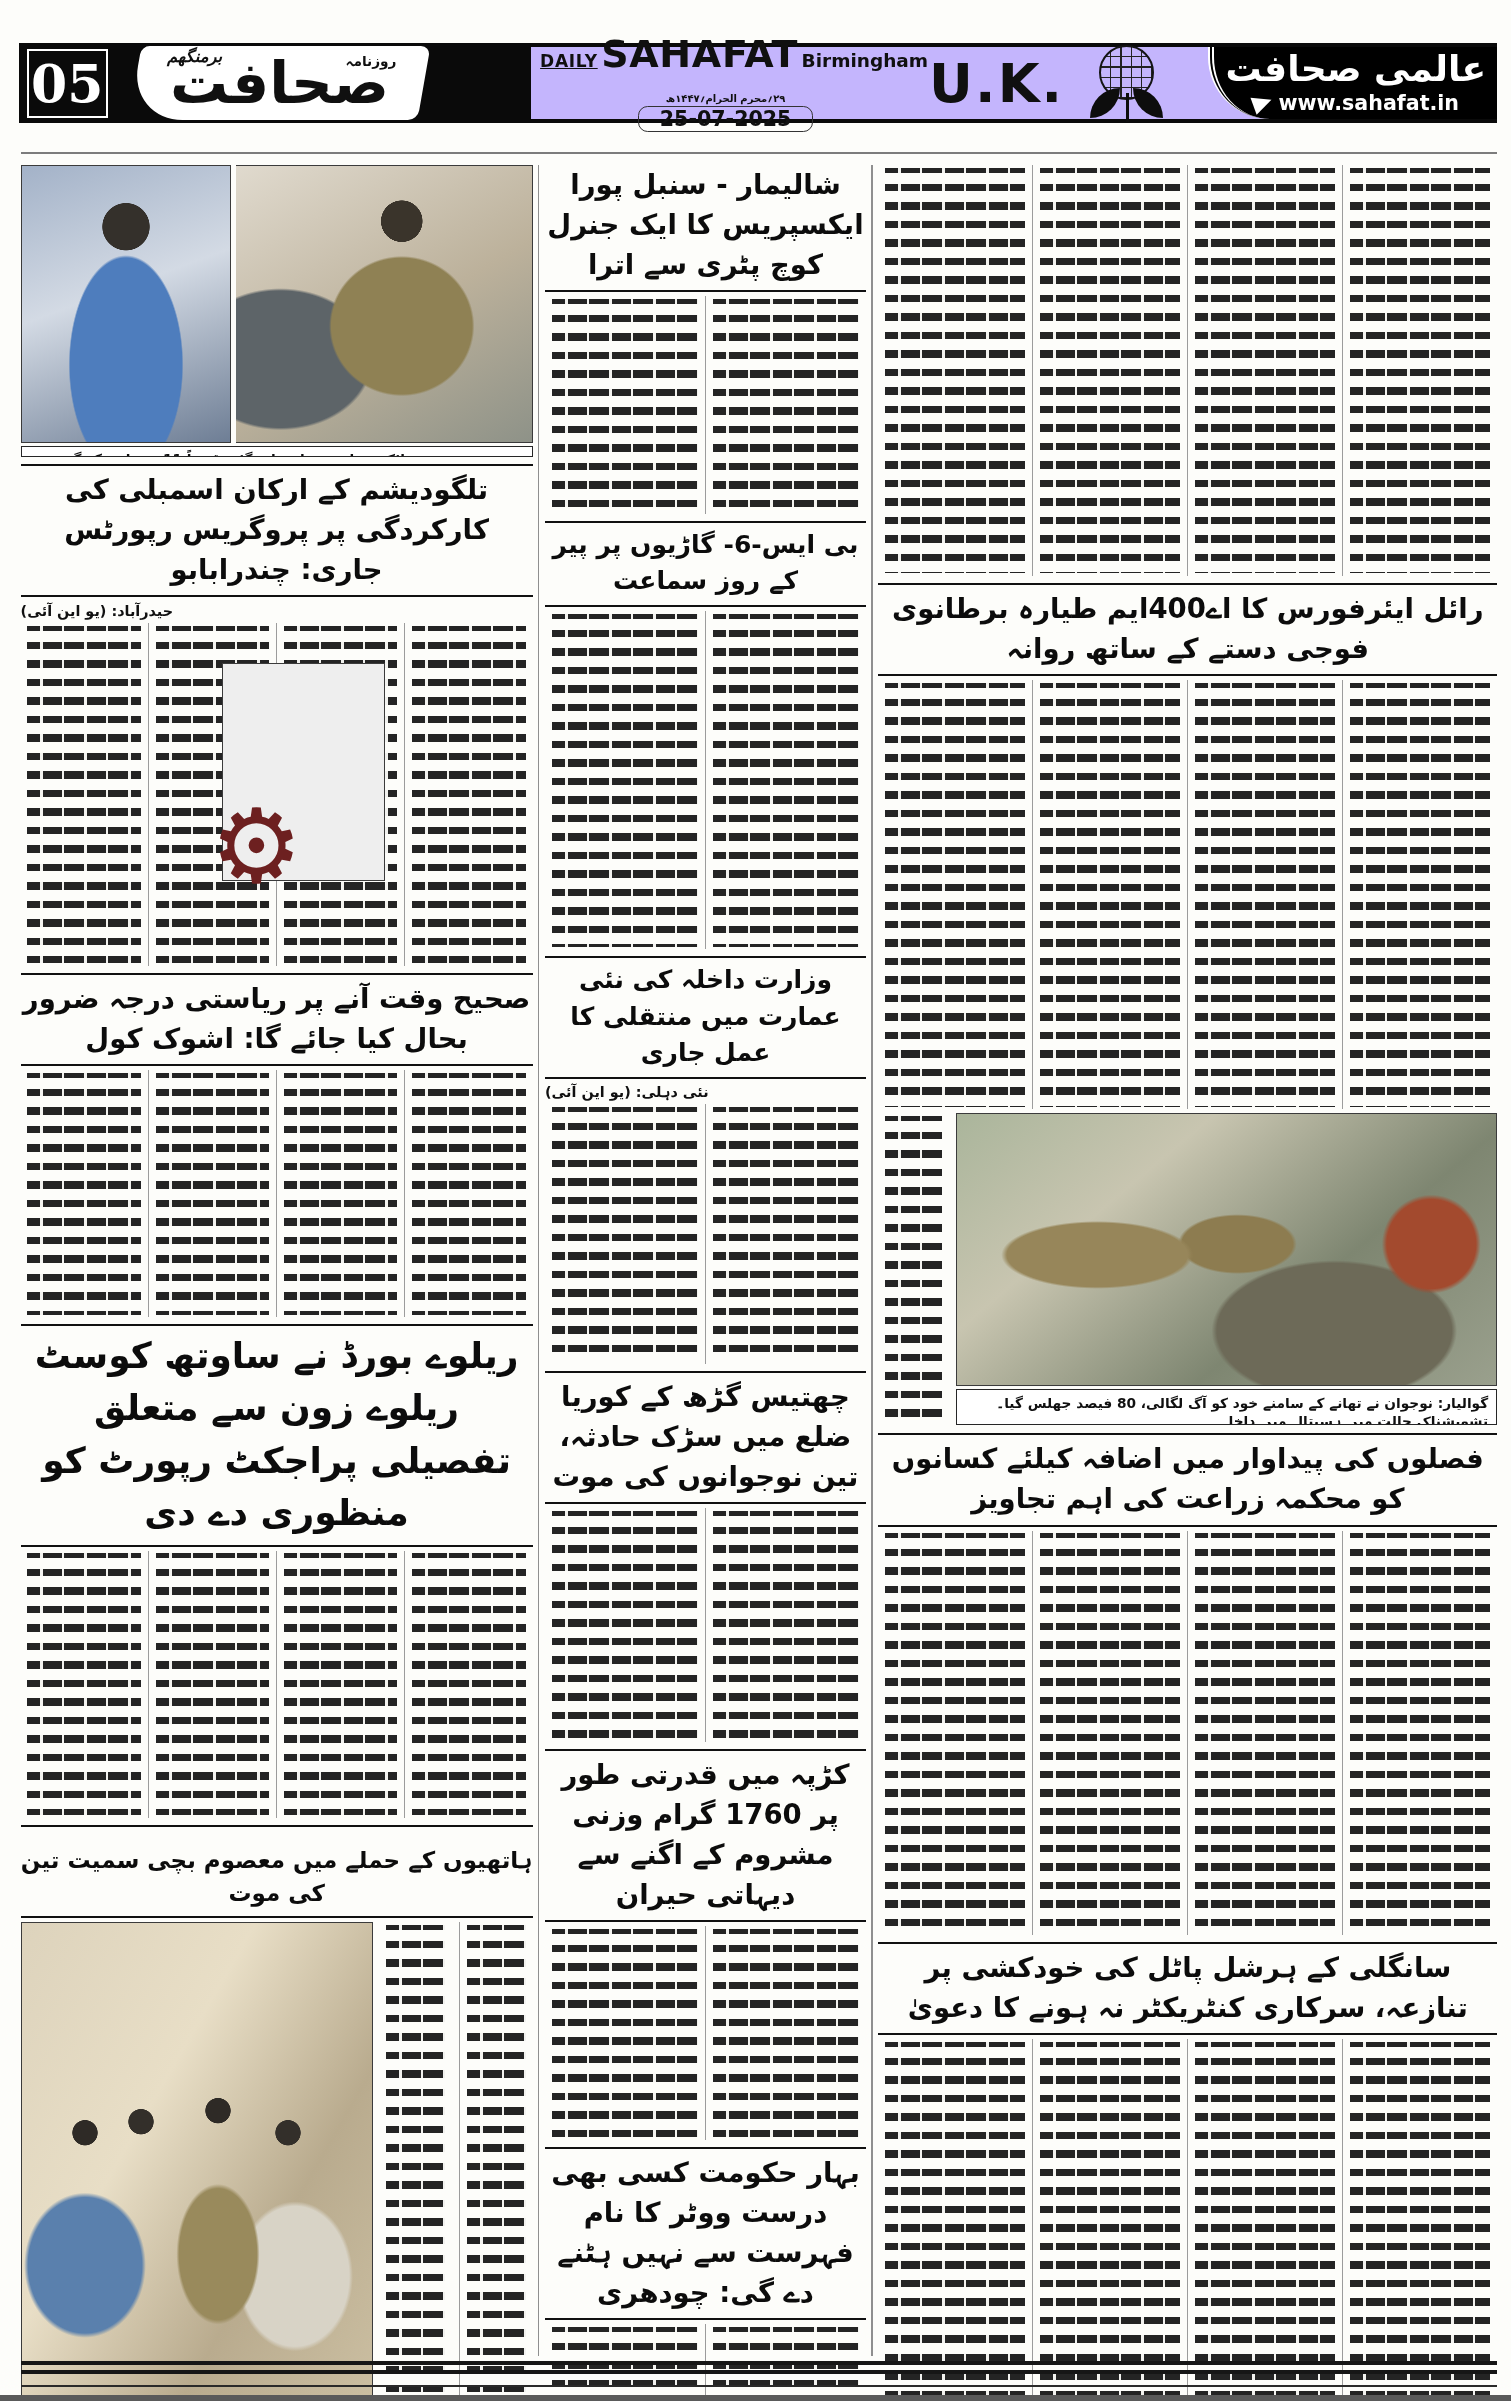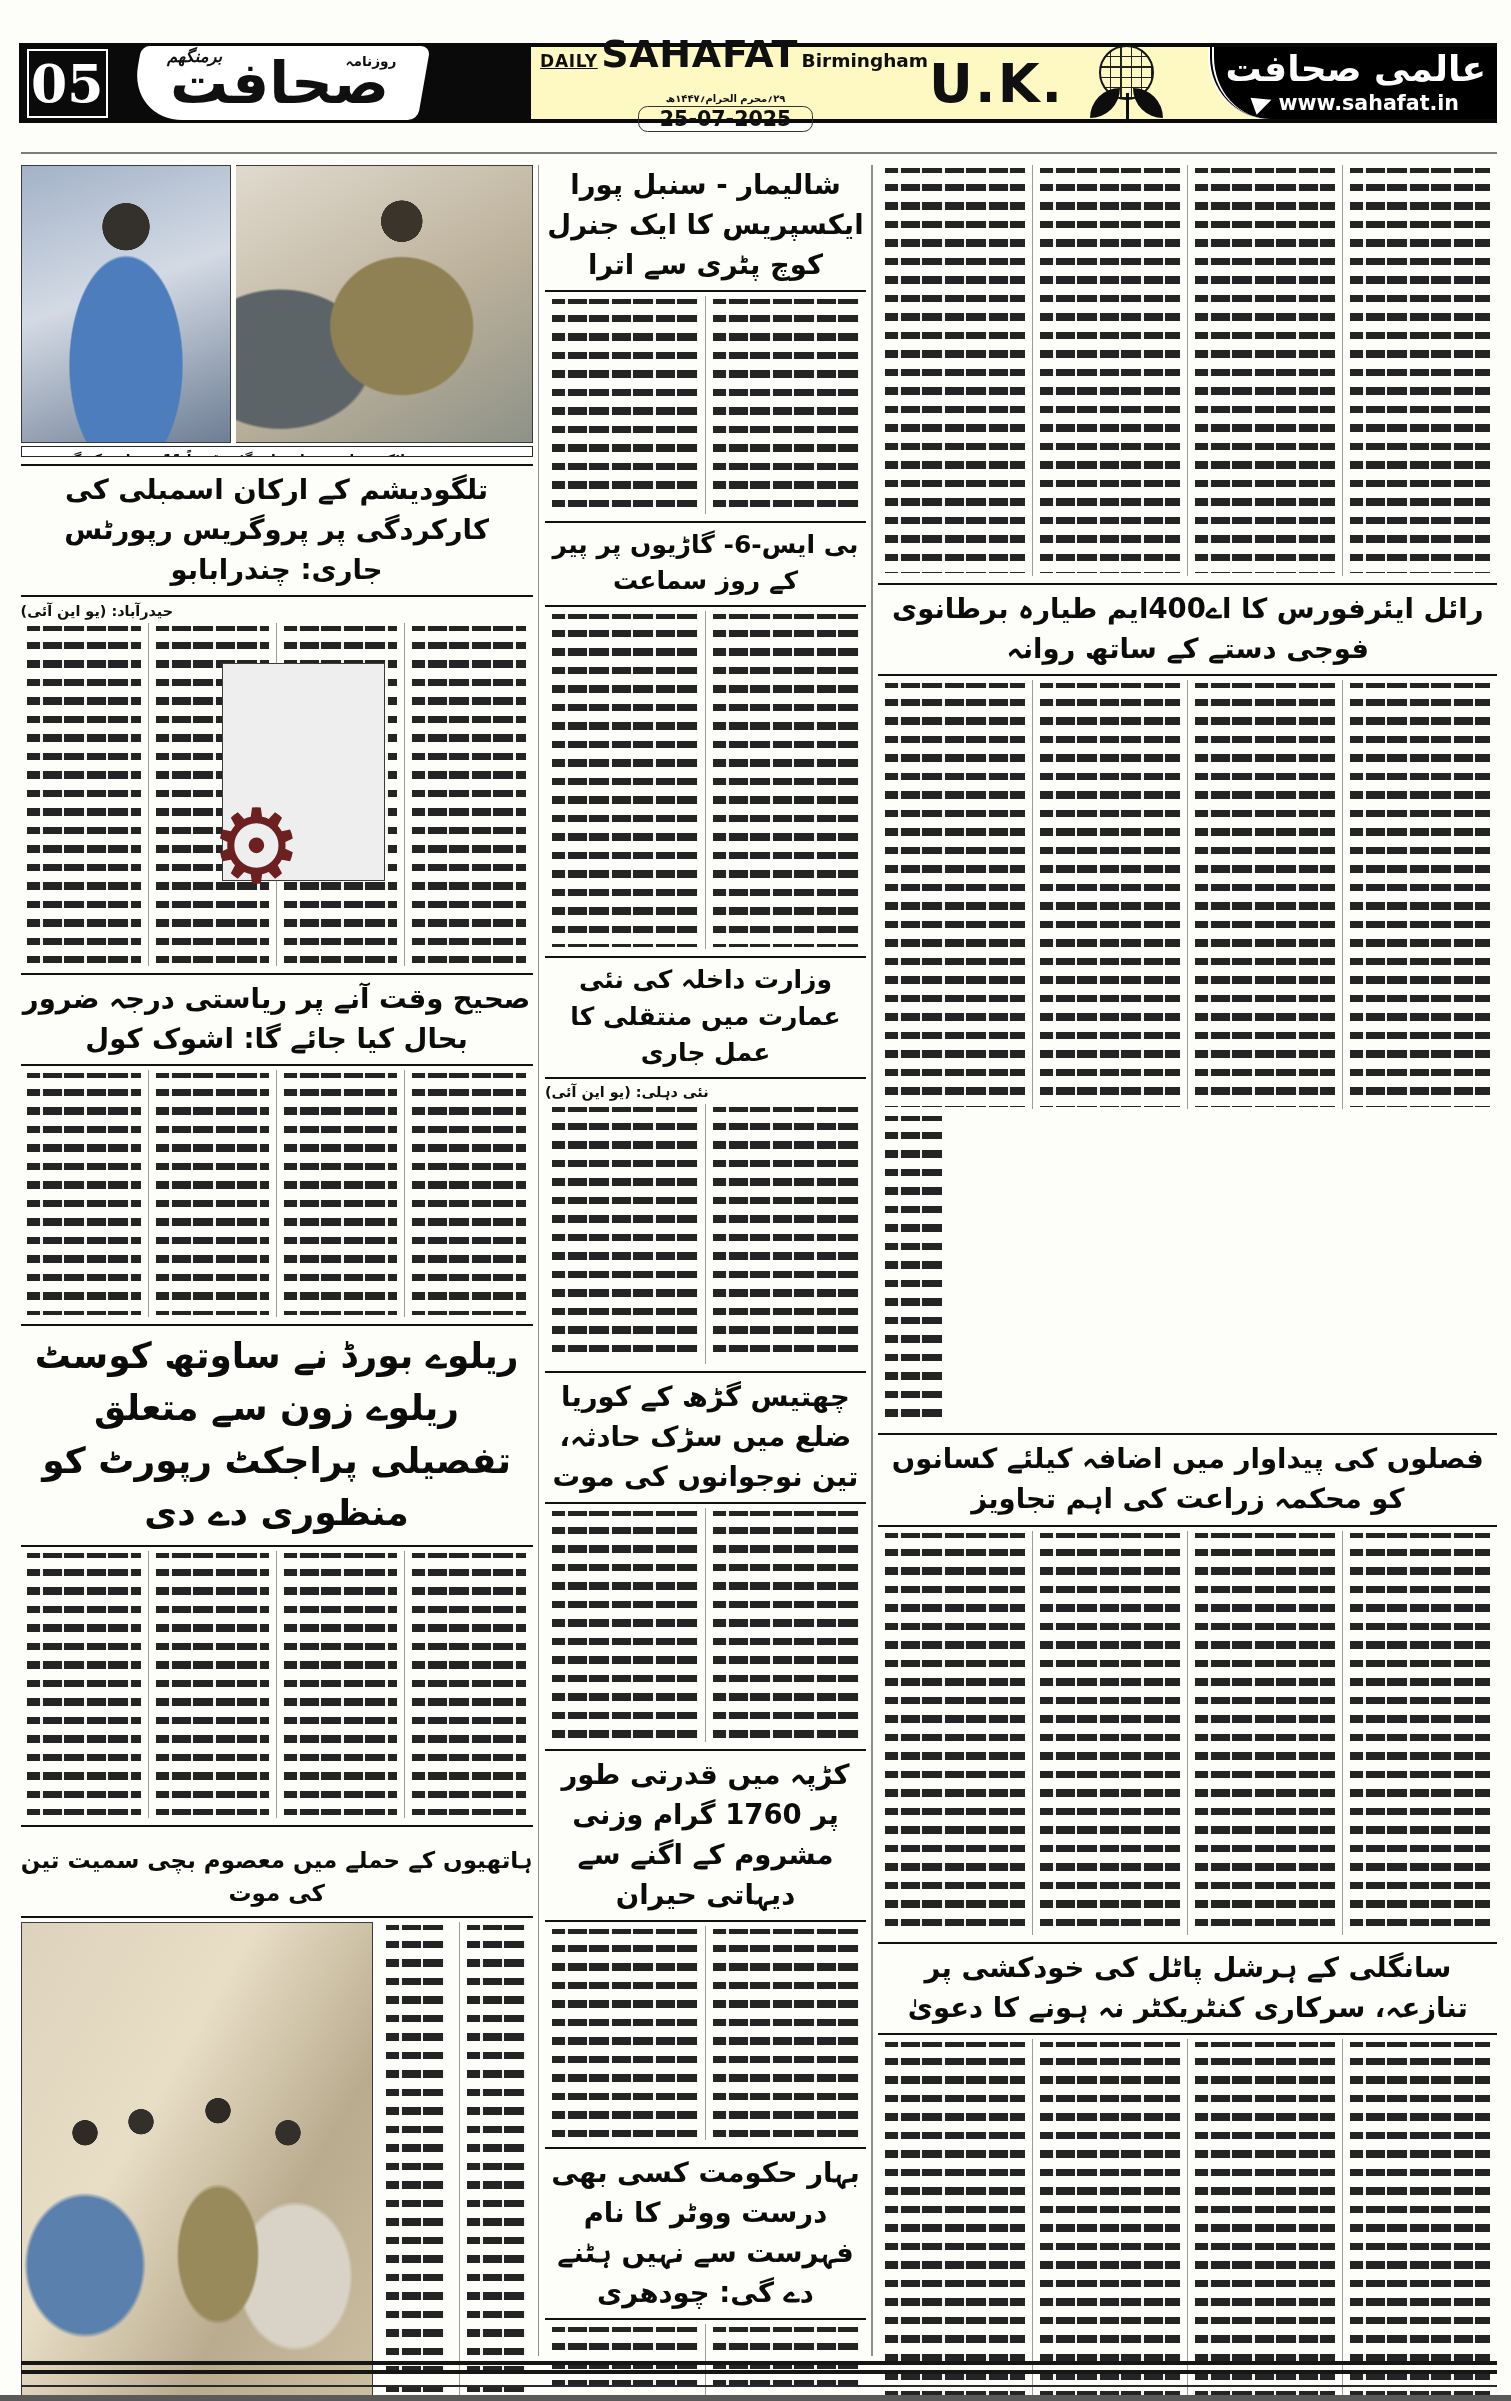--- a/index.html
+++ b/index.html
@@ -21,7 +21,7 @@
   .brand-urdu { font-size:58px; font-weight:800; line-height:0.9; direction:rtl; }
   .brand-daily { position:absolute; top:-4.1px; right:27.5px; font-size:13.7px; font-weight:700; direction:rtl; }
   .brand-city { position:absolute; top:-9.6px; left:32px; font-size:16.5px; font-weight:700; font-style:italic; direction:rtl; }
-  .frame-strip { flex:1; border-top:4.8px solid #0a0a0a; border-bottom:4.8px solid #0a0a0a; background:#fef9c3;
+  .frame-strip { flex:1; border-top:4.8px solid #0a0a0a; border-bottom:4.8px solid #0a0a0a; background:#c4b5fd;
     display:flex; align-items:center; position:relative; padding-left:9.6px; }
   .center-block { width:371px; text-align:center; line-height:1.1; }
   .m-line1 { white-space:nowrap; }

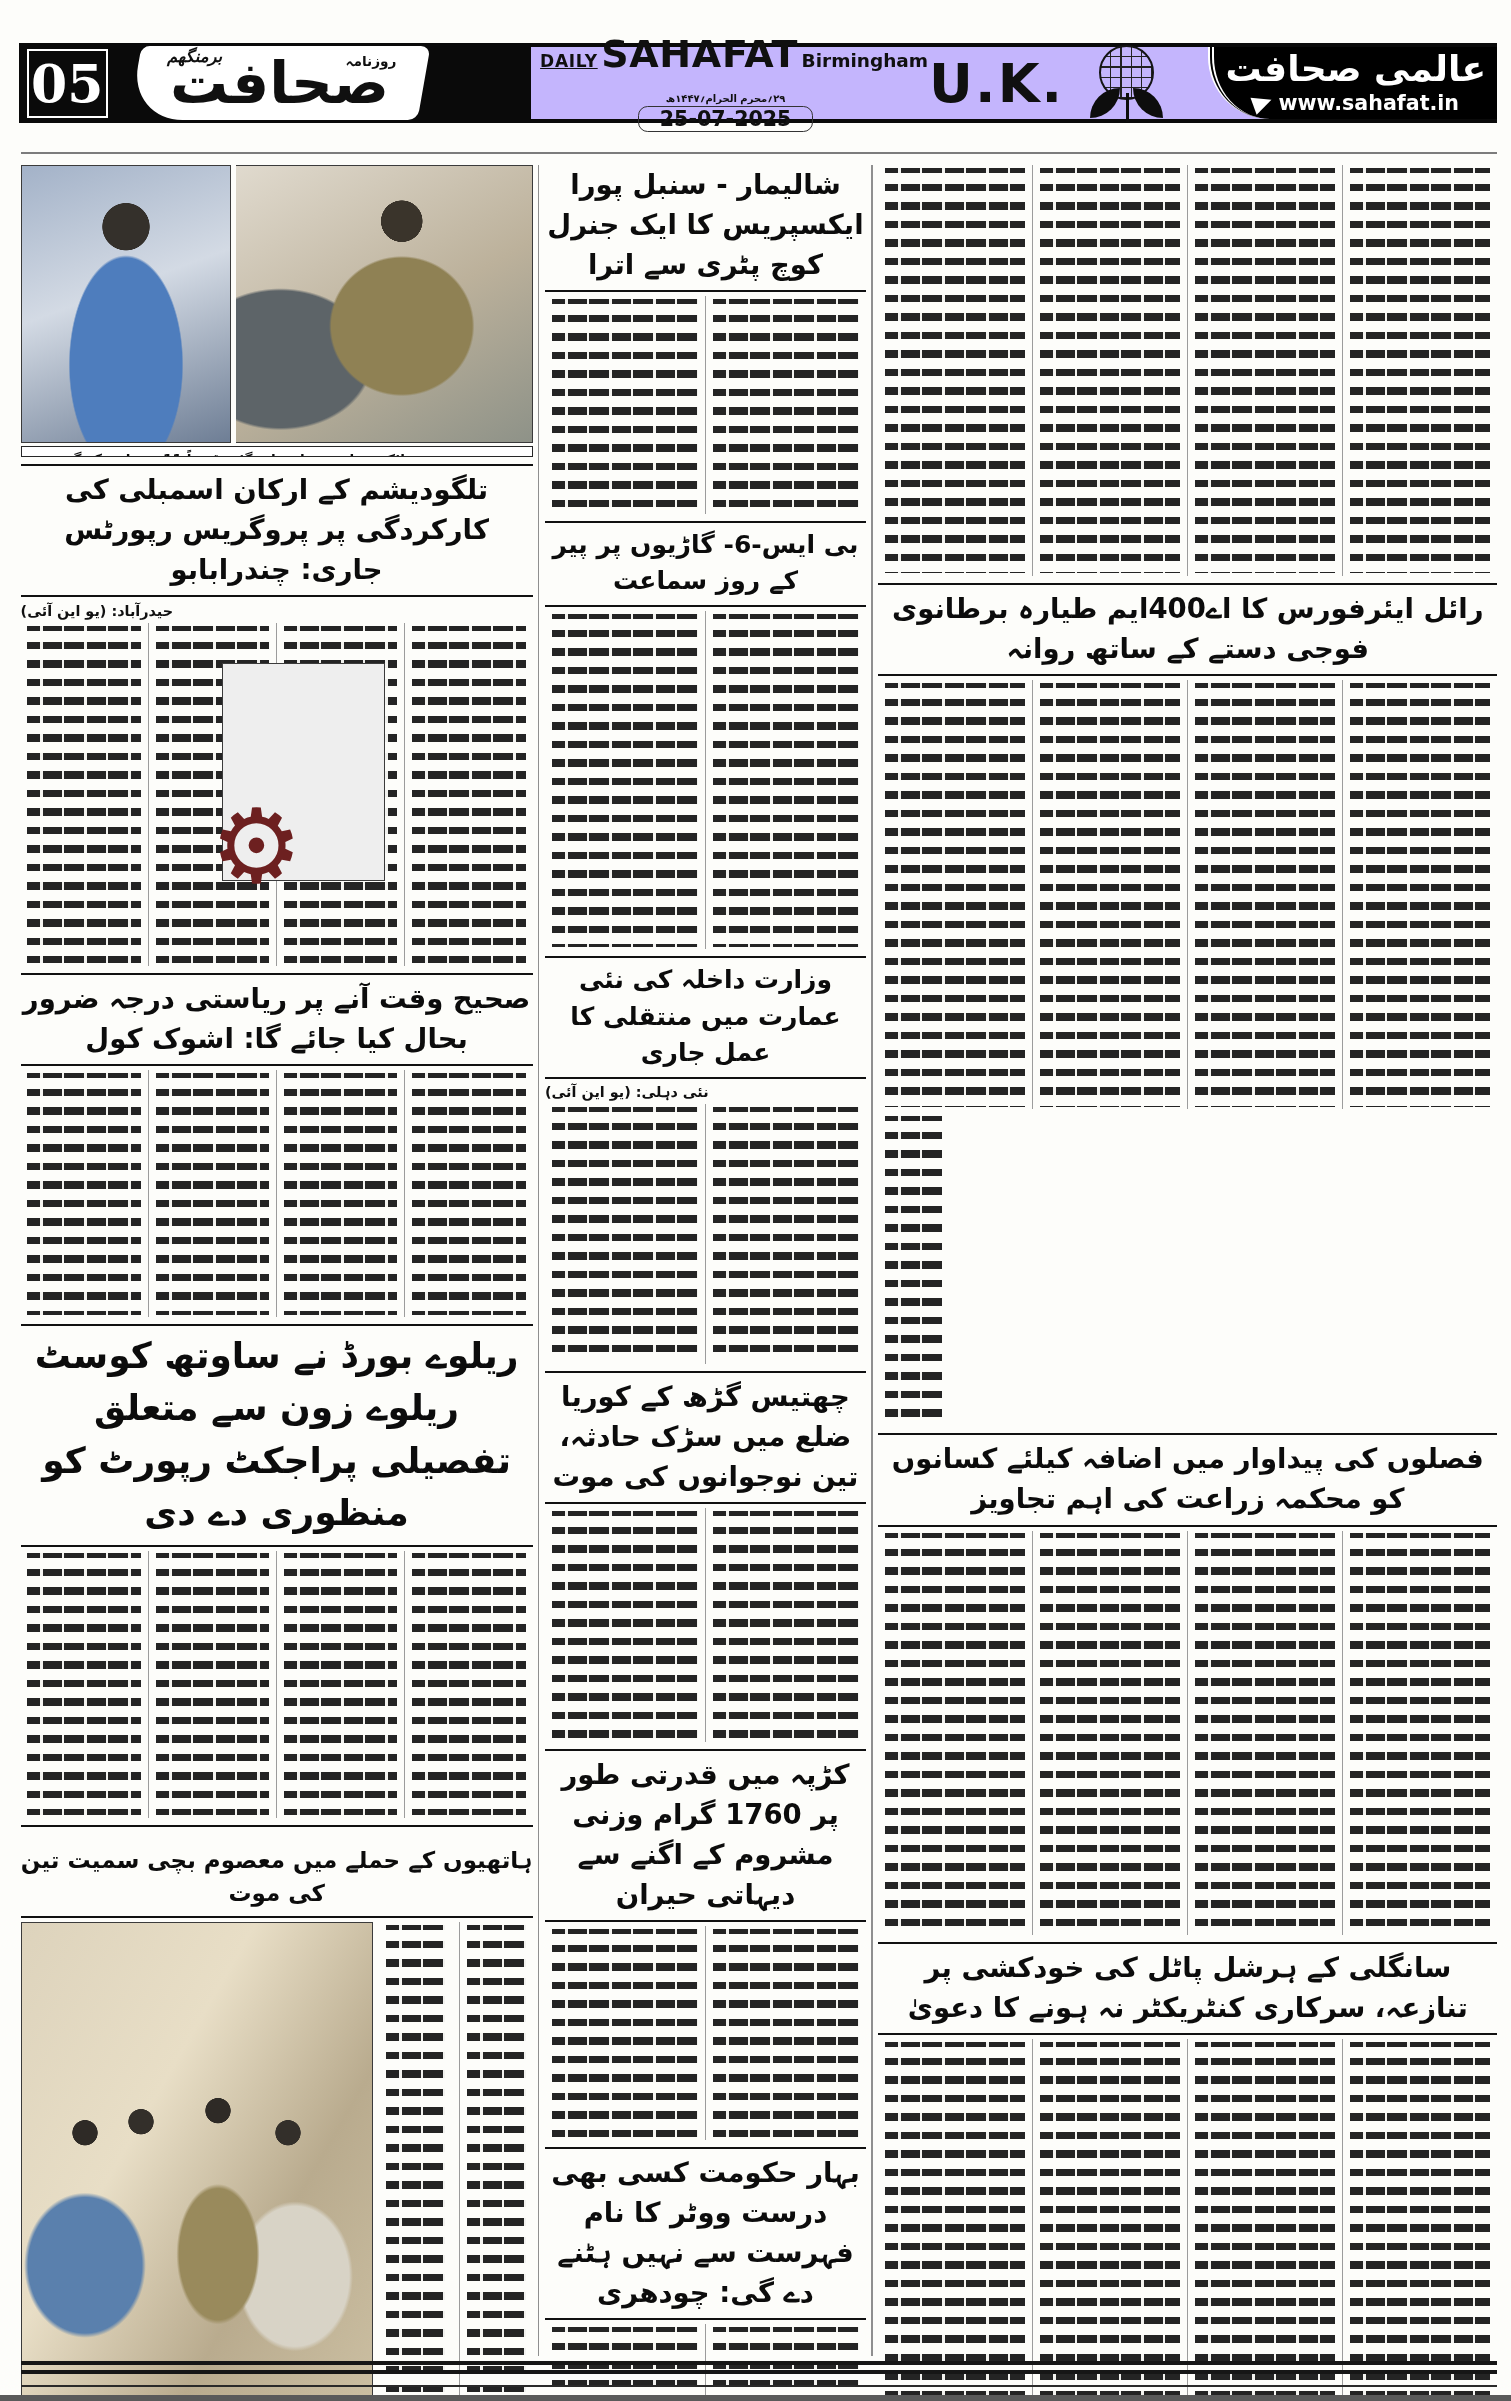--- a/index.html
+++ b/index.html
@@ -287,6 +287,10 @@
         </div>
         <div class="cols" style="height:313px; gap:6.9px; margin-top:4.1px;">
           <div class="col fill" style="flex:0 0 71px; height:313px;"></div>
+          <div style="flex:1;">
+            <div class="photo ph-stretcher" style="height:273px;"></div>
+            <div class="caption" style="height:36px; margin-top:2.7px;">گوالیار: نوجوان نے تھانے کے سامنے خود کو آگ لگالی، 80 فیصد جھلس گیا۔ تشویشناک حالت میں ہسپتال میں داخل۔</div>
+          </div>
         </div>
       </article>
 

